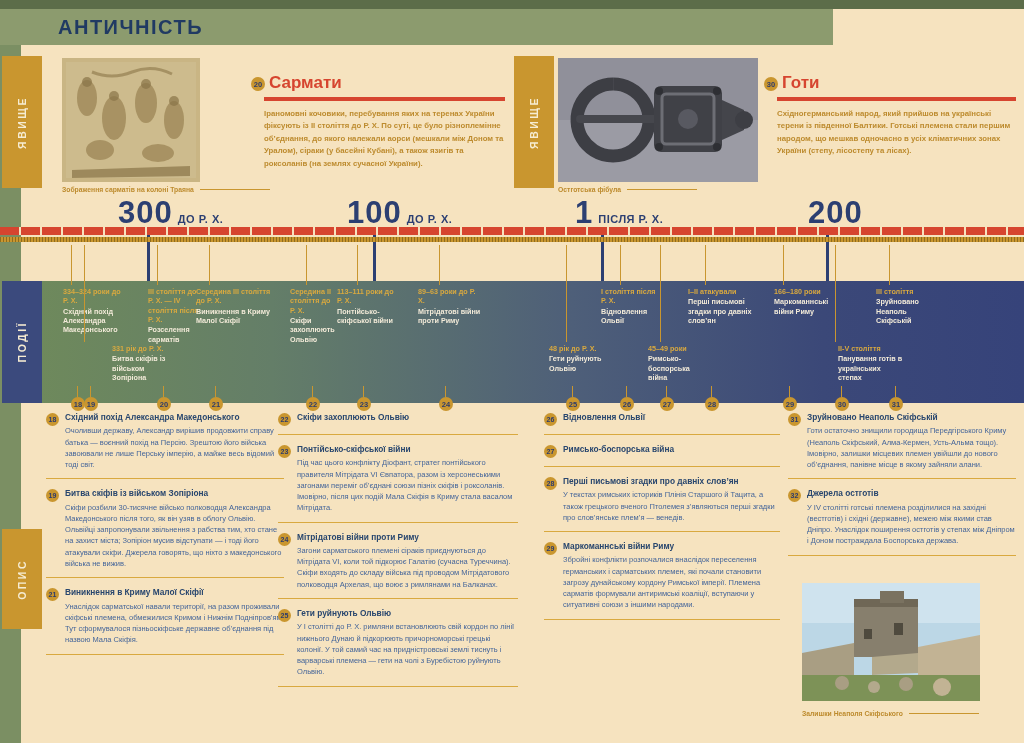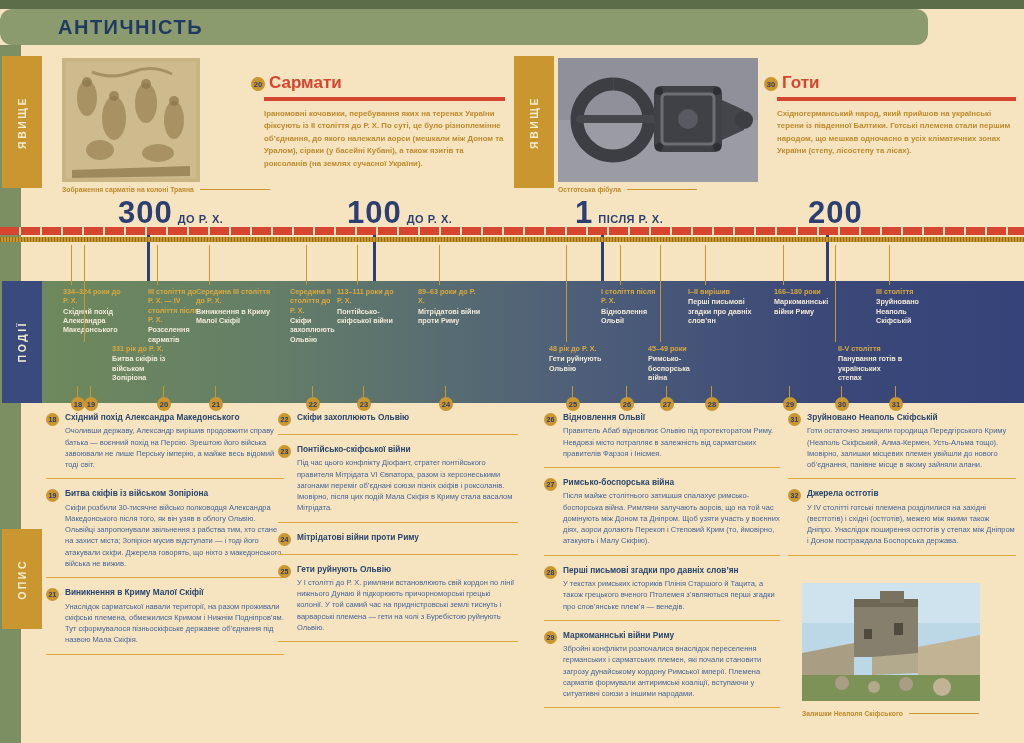--- a/index.html
+++ b/index.html
@@ -7,7 +7,7 @@
         font-family:"Liberation Sans",sans-serif;}
   
   .top-strip{position:absolute;left:0;top:0;width:1024px;height:9px;background:#5c6d49;}
-  .header{position:absolute;left:0;top:9px;width:928px;height:36px;background:#8c9b6e;border-radius:12px;}
+  .header{position:absolute;left:0;top:9px;width:833px;height:36px;background:#8c9b6e;}
   .title{position:absolute;left:58px;top:0;line-height:36px;font-size:20px;font-weight:bold;
          color:#203a63;letter-spacing:1.5px;}
   .left-strip{position:absolute;left:0;top:45px;width:21px;height:698px;background:#7b8f63;}

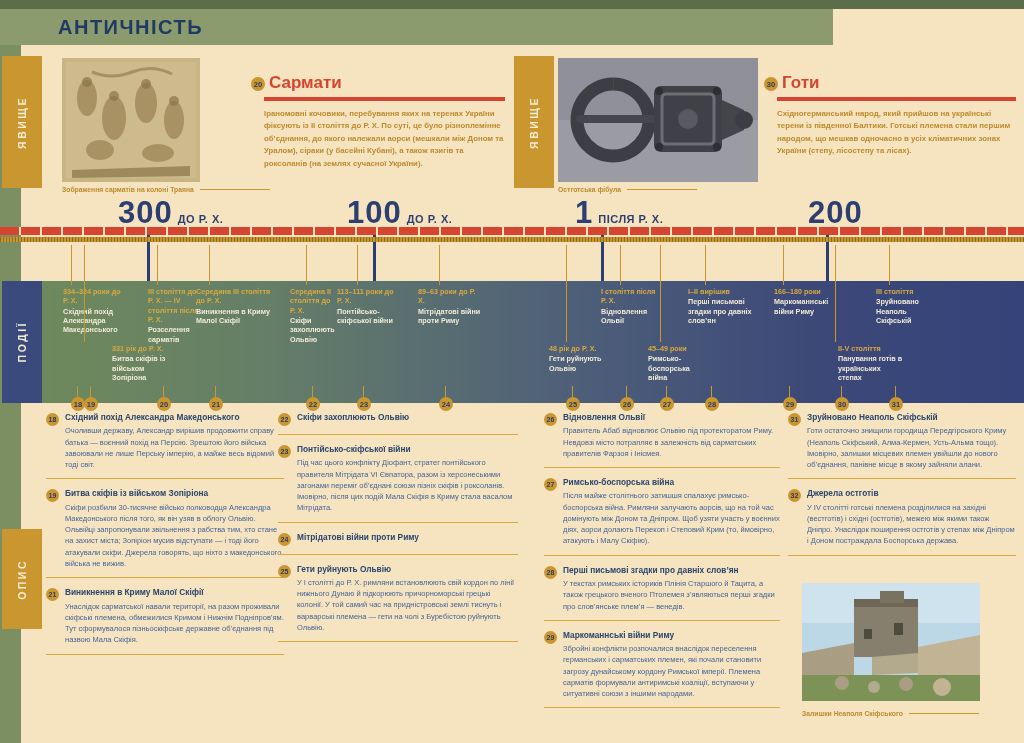--- a/index.html
+++ b/index.html
@@ -272,7 +272,7 @@
       <div class="stem" style="left: 705px; top: 245px; height: 40px;"></div>
       <div class="stem s2" style="left: 711px; top: 386px; height: 11px;"></div>
       <div class="event" style="left: 688px; top: 287px; width: 64px;">
-        <div class="d">І–ІІ вирішив</div>
+        <div class="d">І–ІІ атакували</div>
         <div class="t">Перші письмові згадки про давніх слов’ян</div>
       </div>
       <div class="bb" style="left: 705px;">28</div>

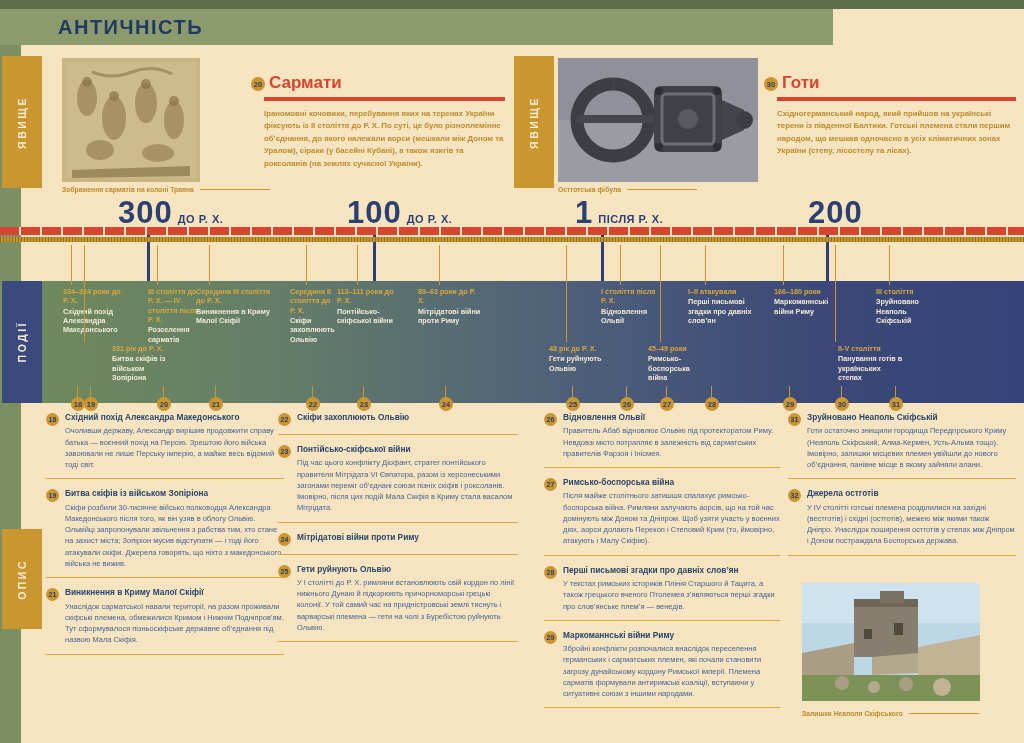--- a/index.html
+++ b/index.html
@@ -367,7 +367,6 @@
       <div class="dnum">26</div>
       <div class="dbody">
         <div class="dh">Відновлення Ольвії</div>
-        <div class="dt">Правитель Абаб відновлює Ольвію під протекторатом Риму. Невдовзі місто потрапляє в залежність від сарматських правителів Фарзоя і Інісмея.</div>
       </div>
     </div>
         <div class="ditem">

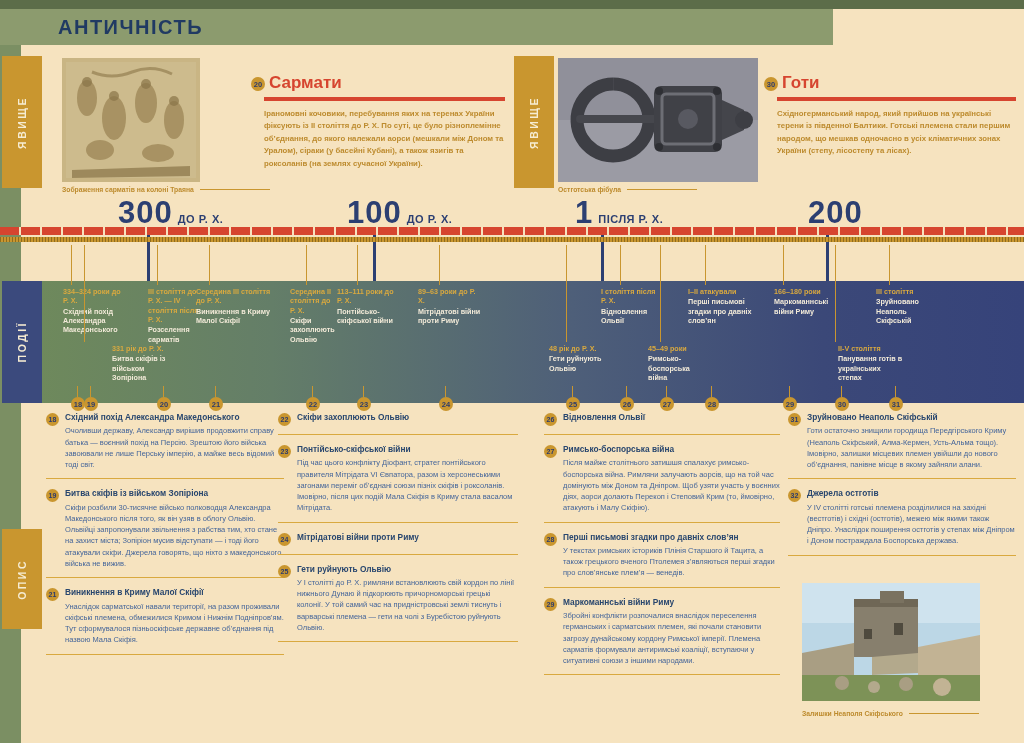--- a/index.html
+++ b/index.html
@@ -373,7 +373,6 @@
       <div class="dnum">27</div>
       <div class="dbody">
         <div class="dh">Римсько-боспорська війна</div>
-        <div class="dt">Після майже столітнього затишшя спалахує римсько-боспорська війна. Римляни залучають аорсів, що на той час домінують між Доном та Дніпром. Щоб узяти участь у воєнних діях, аорси долають Перекоп і Степовий Крим (то, ймовірно, атакують і Малу Скіфію).</div>
       </div>
     </div>
         <div class="ditem">

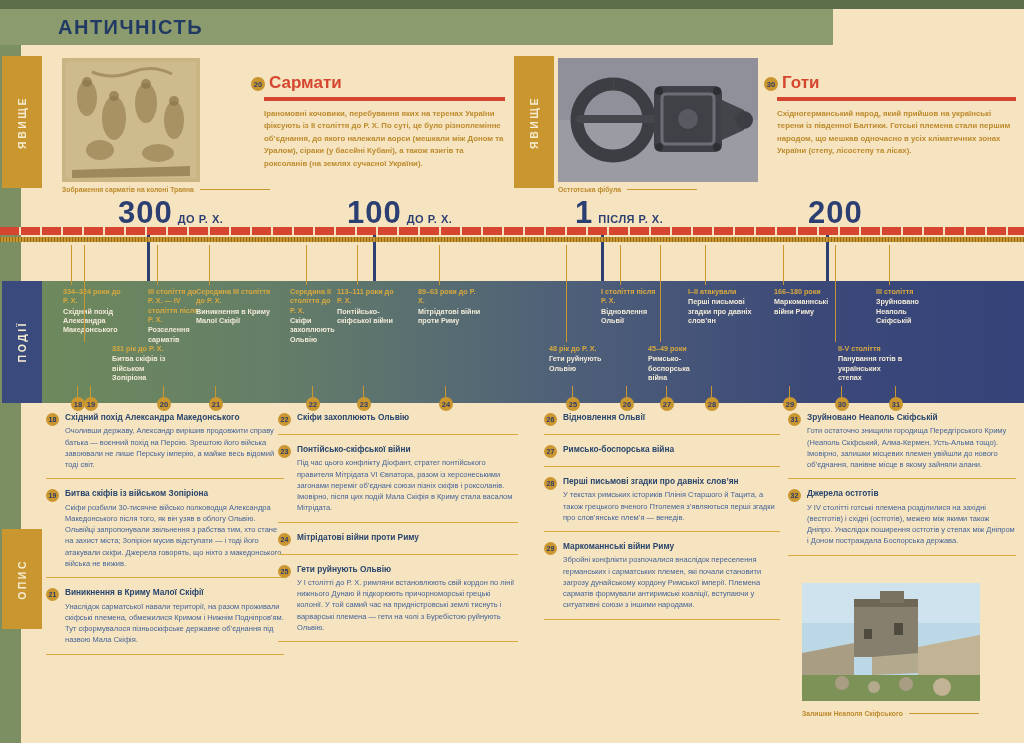--- a/index.html
+++ b/index.html
@@ -402,7 +402,7 @@
       <div class="dnum">32</div>
       <div class="dbody">
         <div class="dh">Джерела остготів</div>
-        <div class="dt">У IV столітті готські племена розділилися на західні (вестготів) і східні (остготів), межею між якими також Дніпро. Унаслідок поширення остготів у степах між Дніпром і Доном постраждала Боспорська держава.</div>
+        <div class="dt">У IV столітті готські племена розділилися на західні (вестготів) і східні (державне), межею між якими став Дніпро. Унаслідок поширення остготів у степах між Дніпром і Доном постраждала Боспорська держава.</div>
       </div>
     </div>
         <div class="photo-wrap"><svg width="178" height="118" viewBox="0 0 178 118">

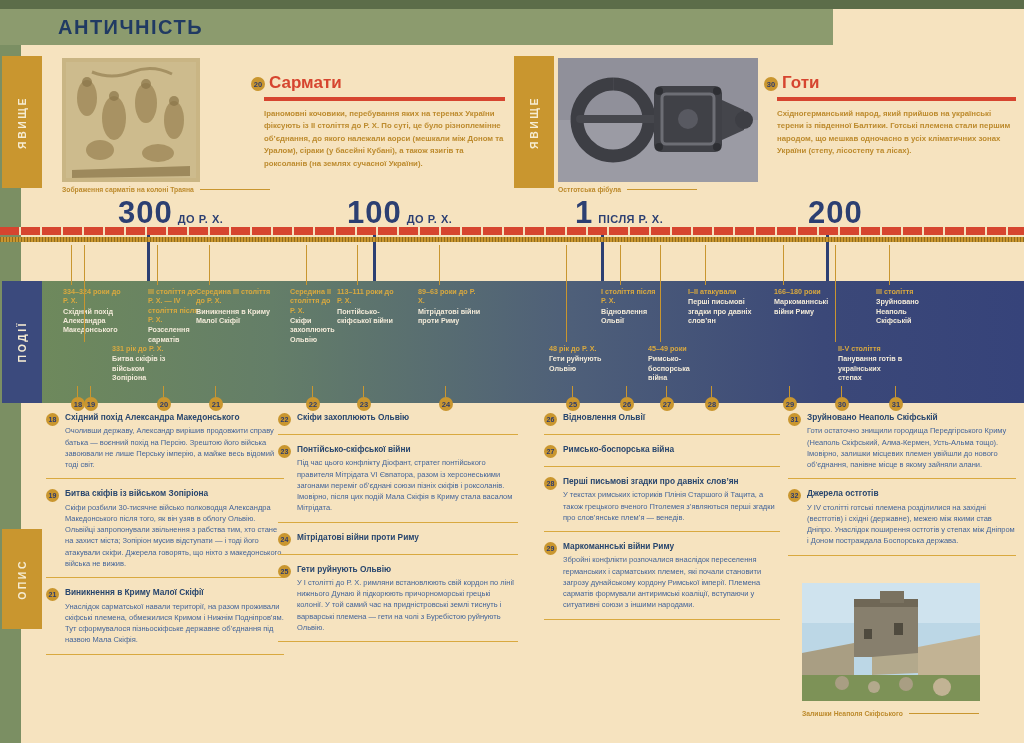--- a/index.html
+++ b/index.html
@@ -352,6 +352,7 @@
       <div class="dnum">24</div>
       <div class="dbody">
         <div class="dh">Мітрідатові війни проти Риму</div>
+        <div class="dt">Загони сарматського племені сіраків приєднуються до Мітрідата VI, коли той підкорює Галатію (сучасна Туреччина). Скіфи входять до складу війська під проводом Мітрідатового полководця Архелая, що воює з римлянами на Балканах.</div>
       </div>
     </div>
         <div class="ditem">

